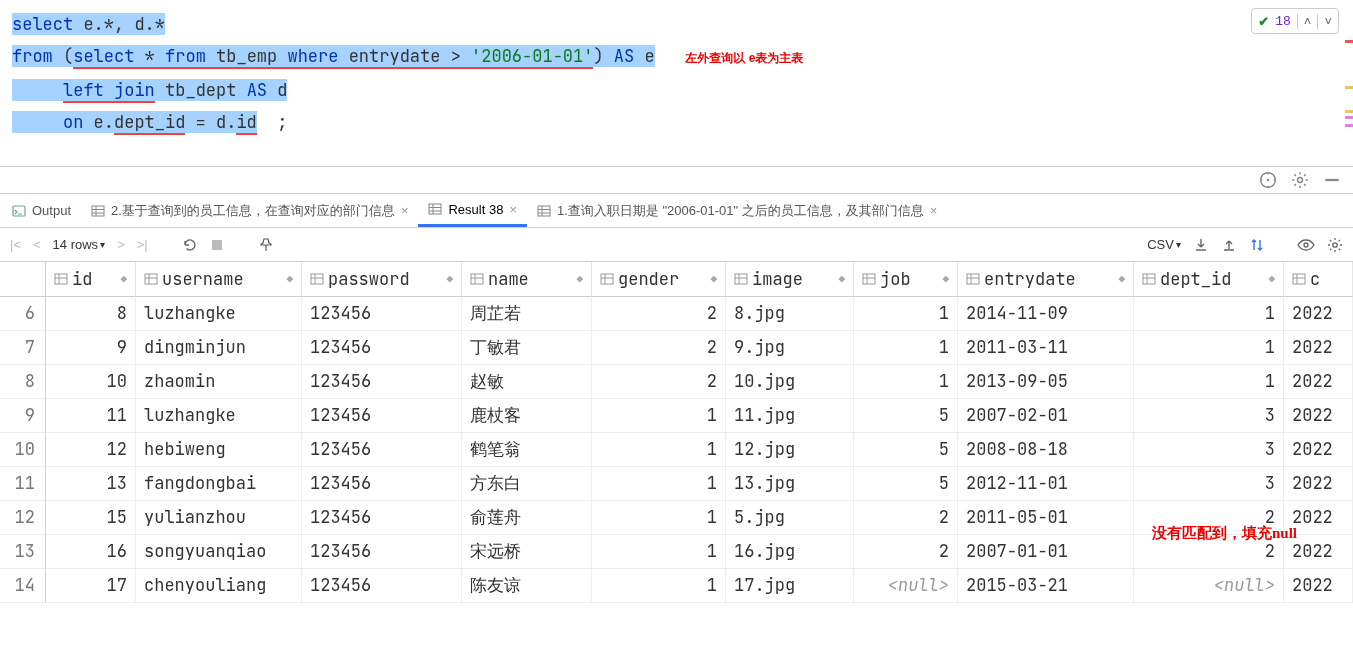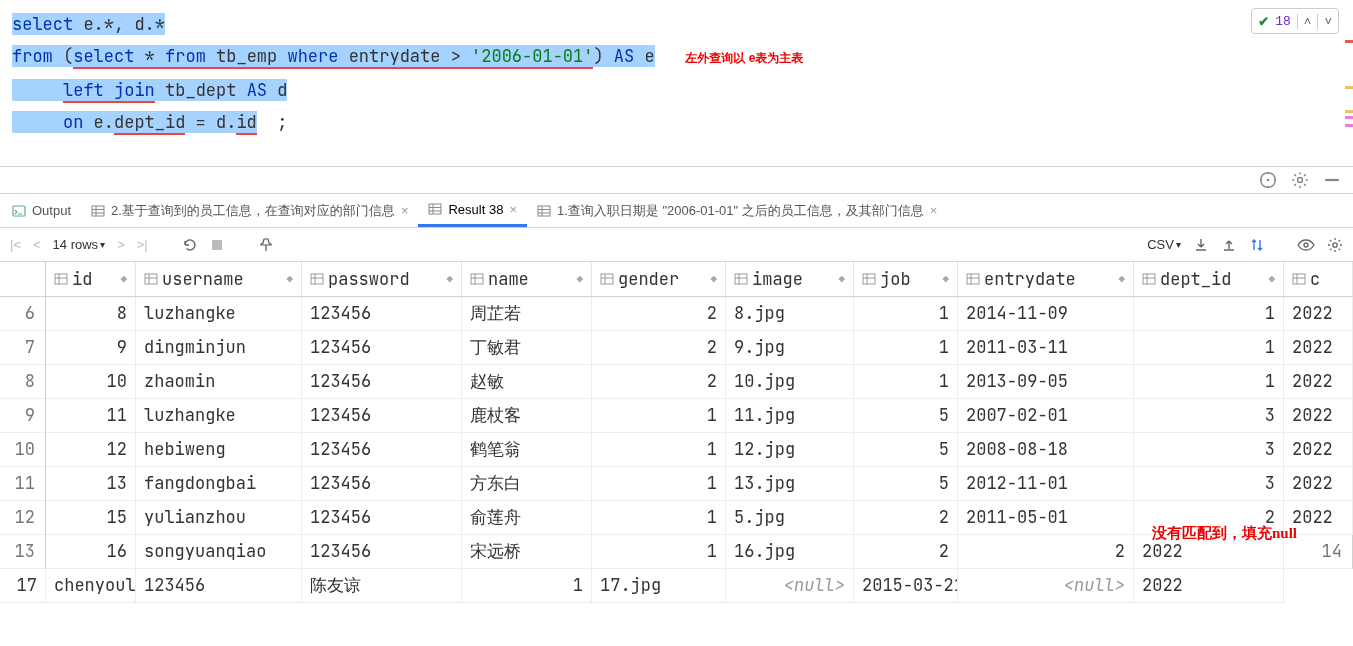--- a/index.html
+++ b/index.html
@@ -398,6 +398,7 @@
       <div class="cell num-cell">1</div>
       <div class="cell ">16.jpg</div>
       <div class="cell num-cell">2</div>
+      <div class="cell ">2007-01-01</div>
       <div class="cell num-cell">2</div>
       <div class="cell ">2022</div>
       <div class="cell rownum">14</div>

